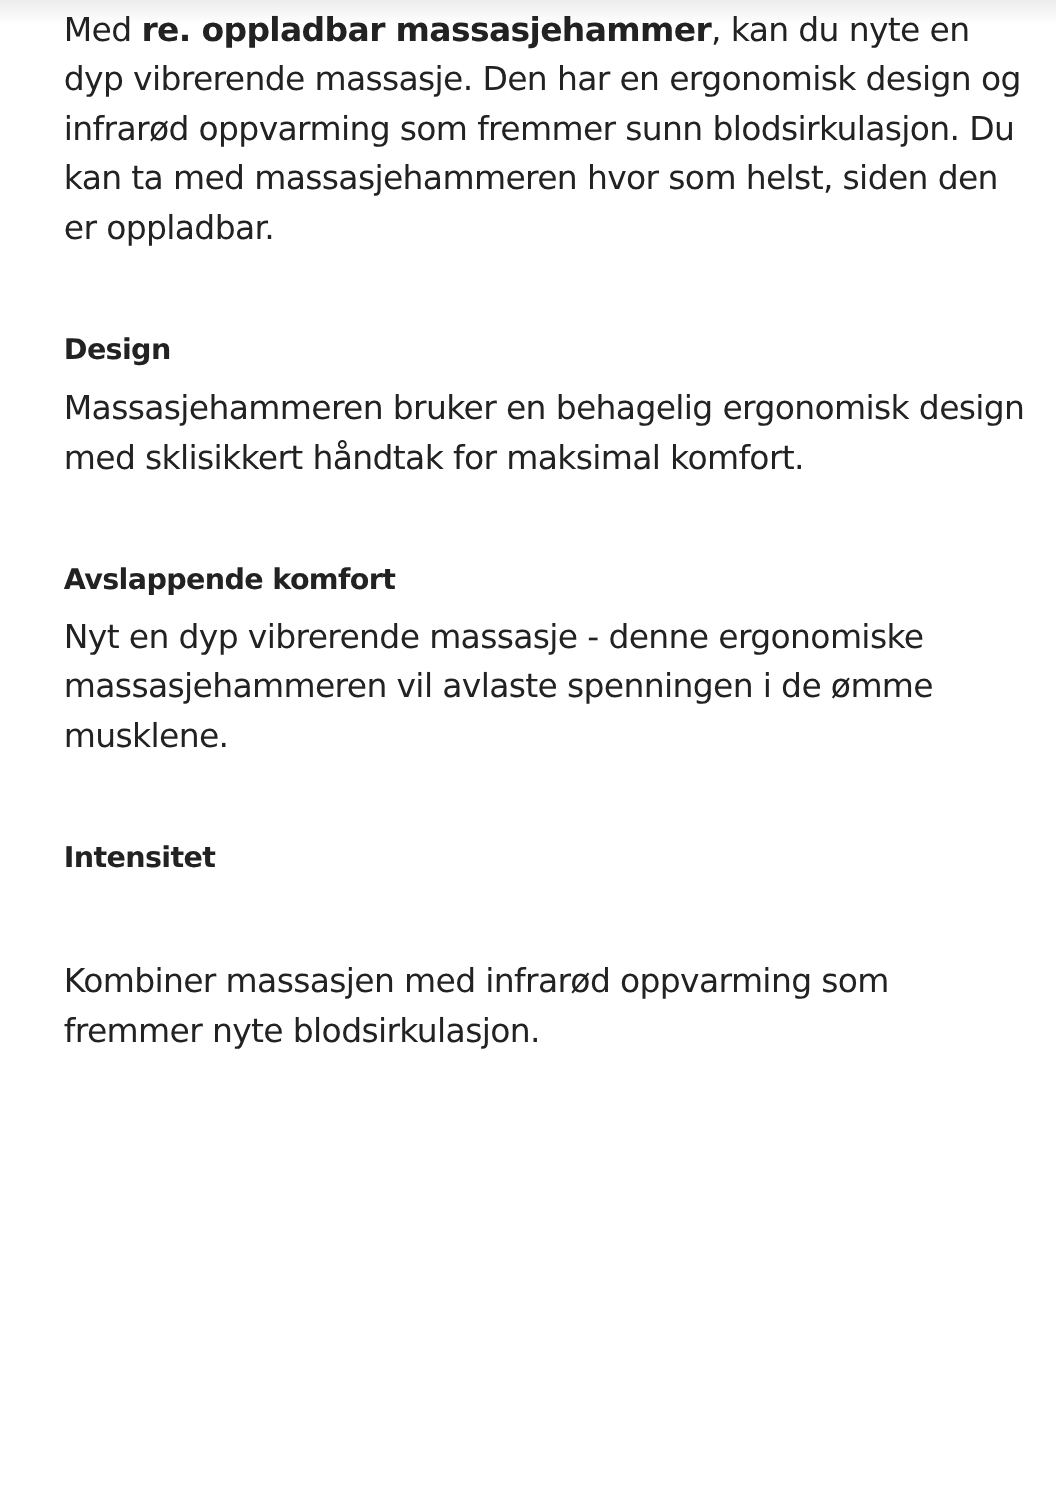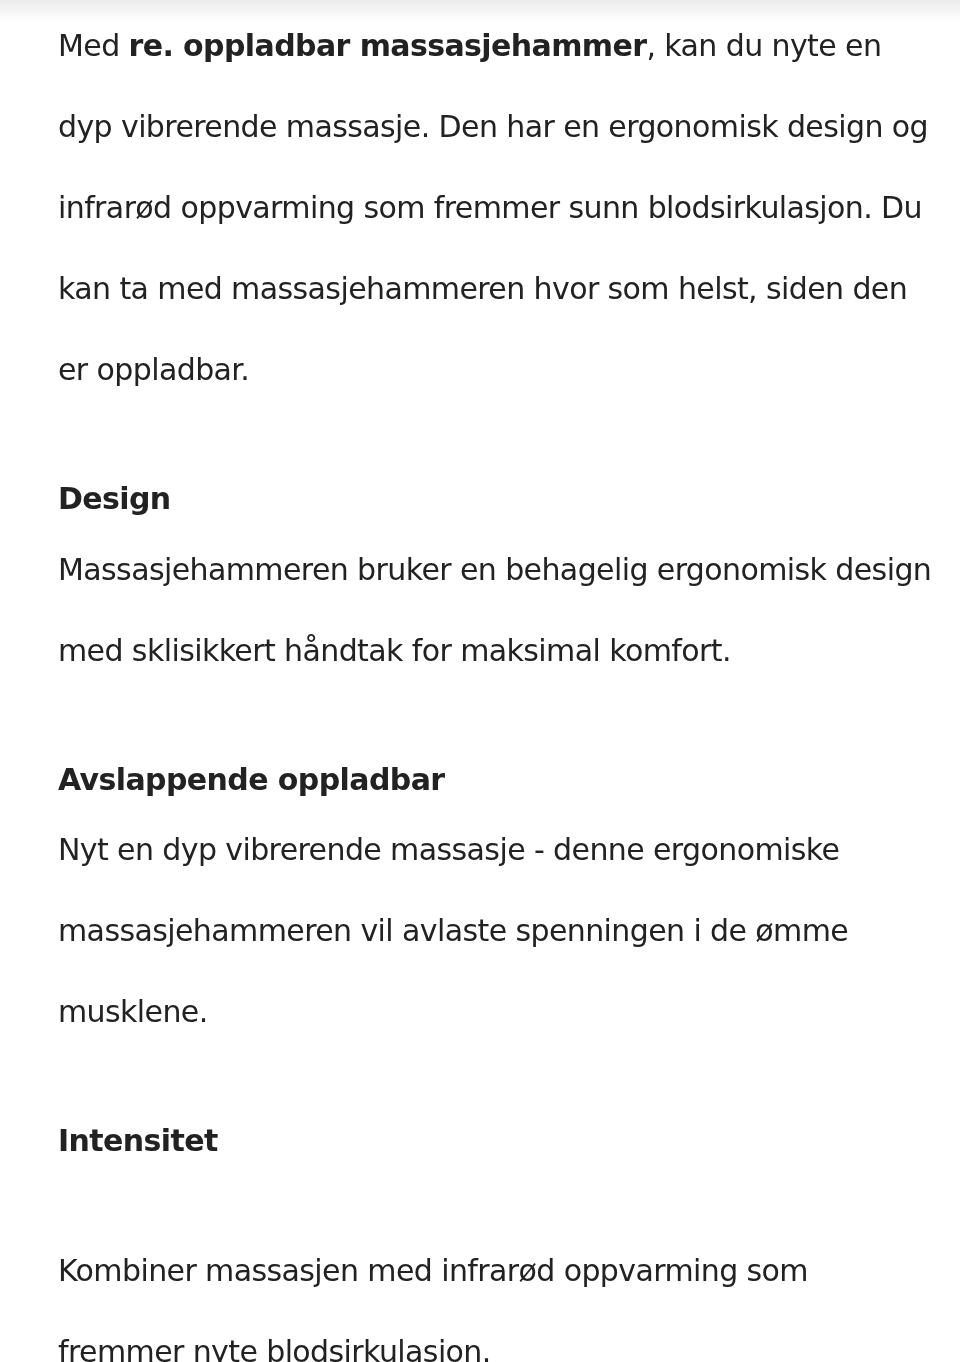--- a/index.html
+++ b/index.html
@@ -30,7 +30,7 @@
   .para {
     margin: 0;
     font-size: 30px;
-    line-height: 81px;
+    line-height: 45px;
     letter-spacing: -0.6px;
     word-spacing: 0px;
   }

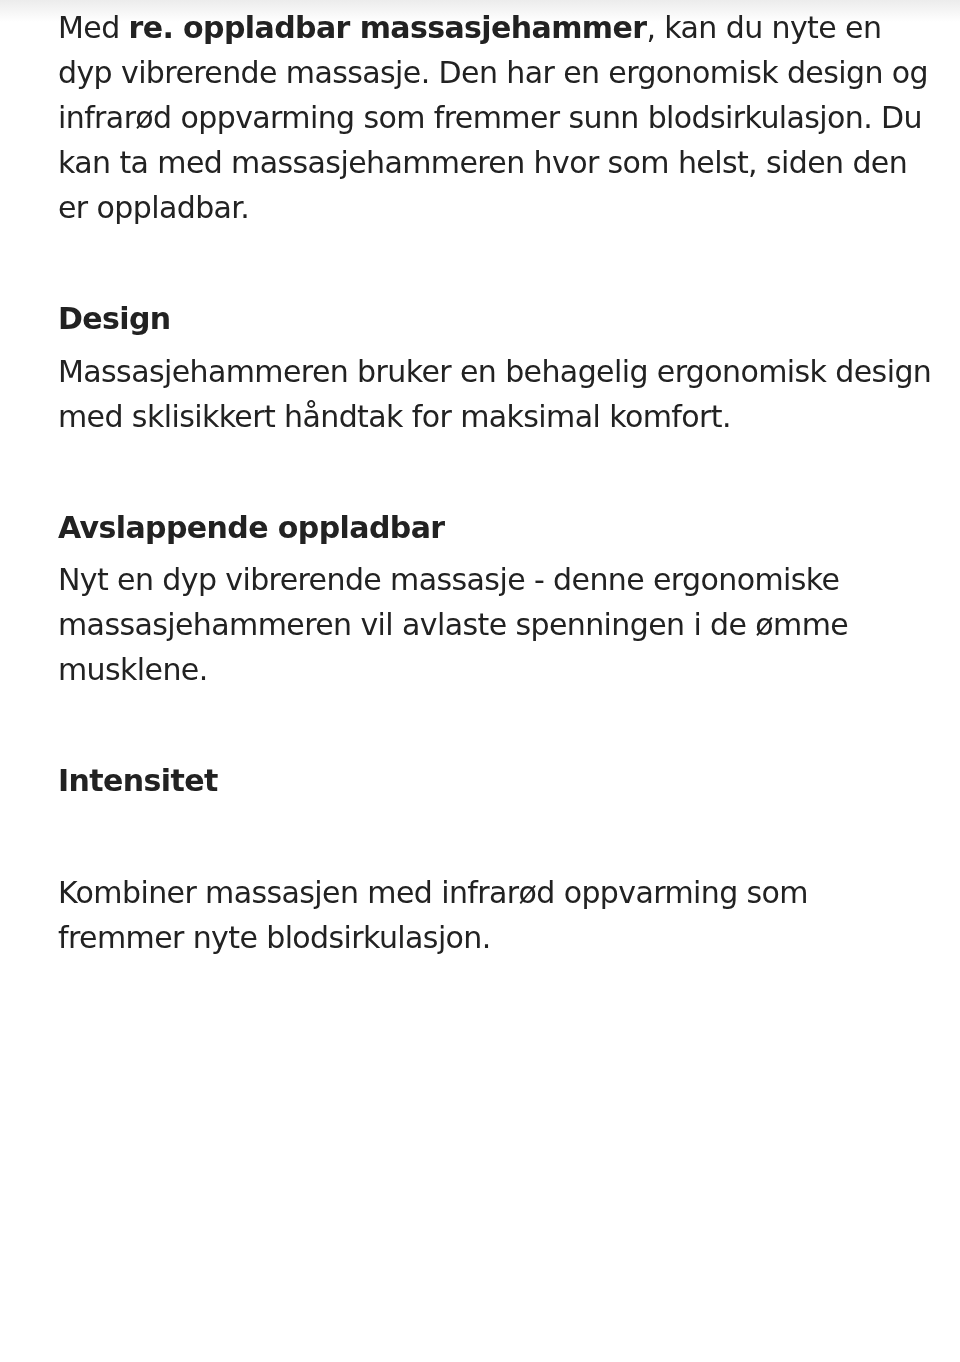--- a/index.html
+++ b/index.html
@@ -42,7 +42,7 @@
   }
   .section-title {
     margin: 0;
-    font-size: 30px;
+    font-size: 26px;
     font-weight: bold;
     line-height: 59.7px;
     letter-spacing: -0.6px;

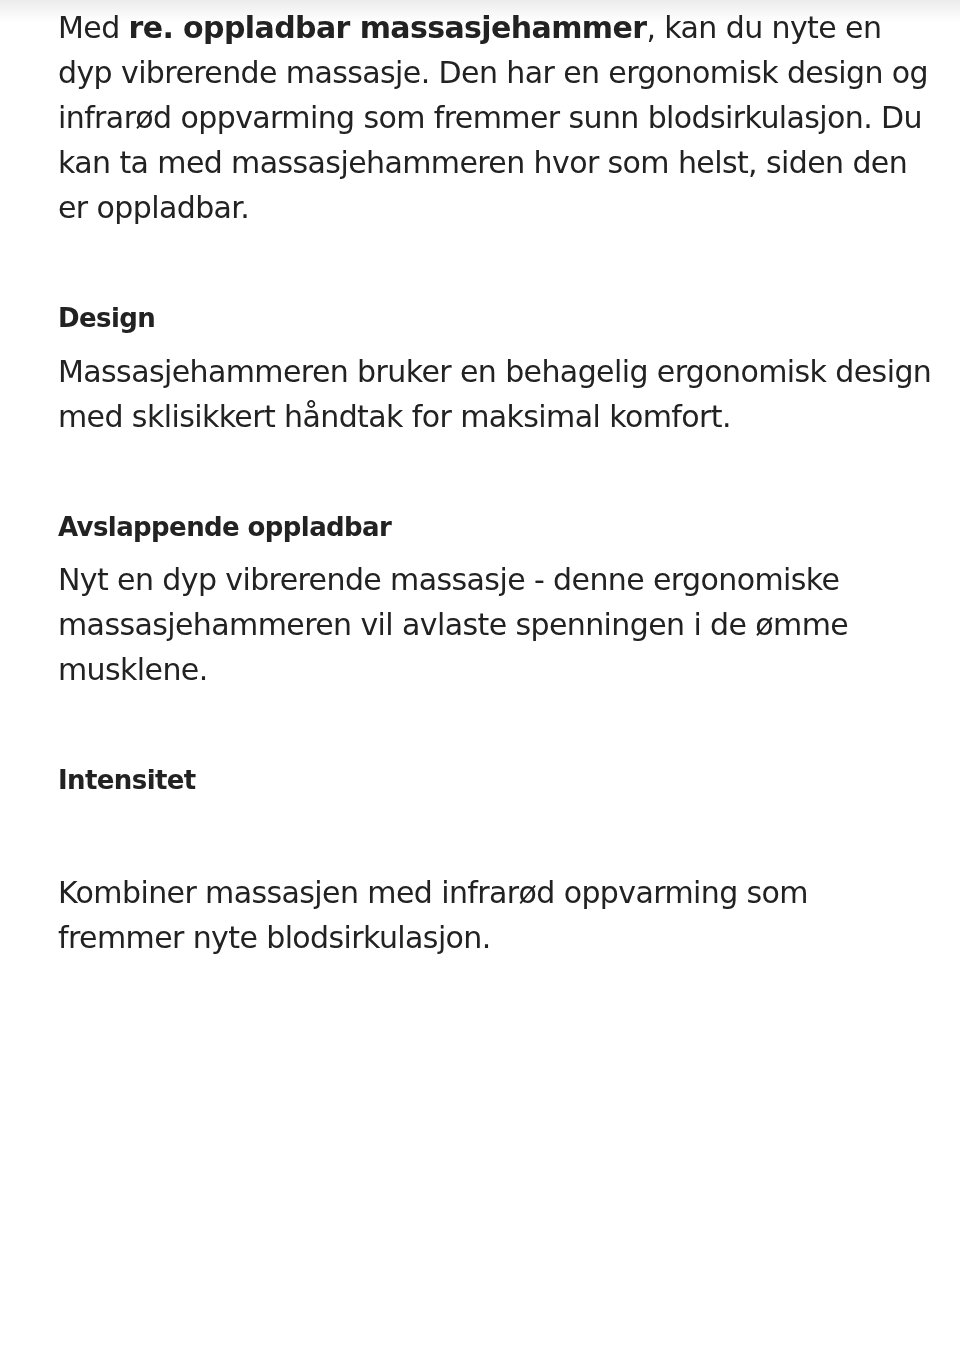--- a/index.html
+++ b/index.html
@@ -62,7 +62,7 @@
   </div>
 
   <div class="section">
-    <h3 class="section-title">Avslappende oppladbar</h3>
+    <h3 class="section-title">Avslappende komfort</h3>
     <p class="para">Nyt en dyp vibrerende massasje - denne ergonomiske massasjehammeren vil avlaste spenningen i de ømme musklene.</p>
   </div>
 

